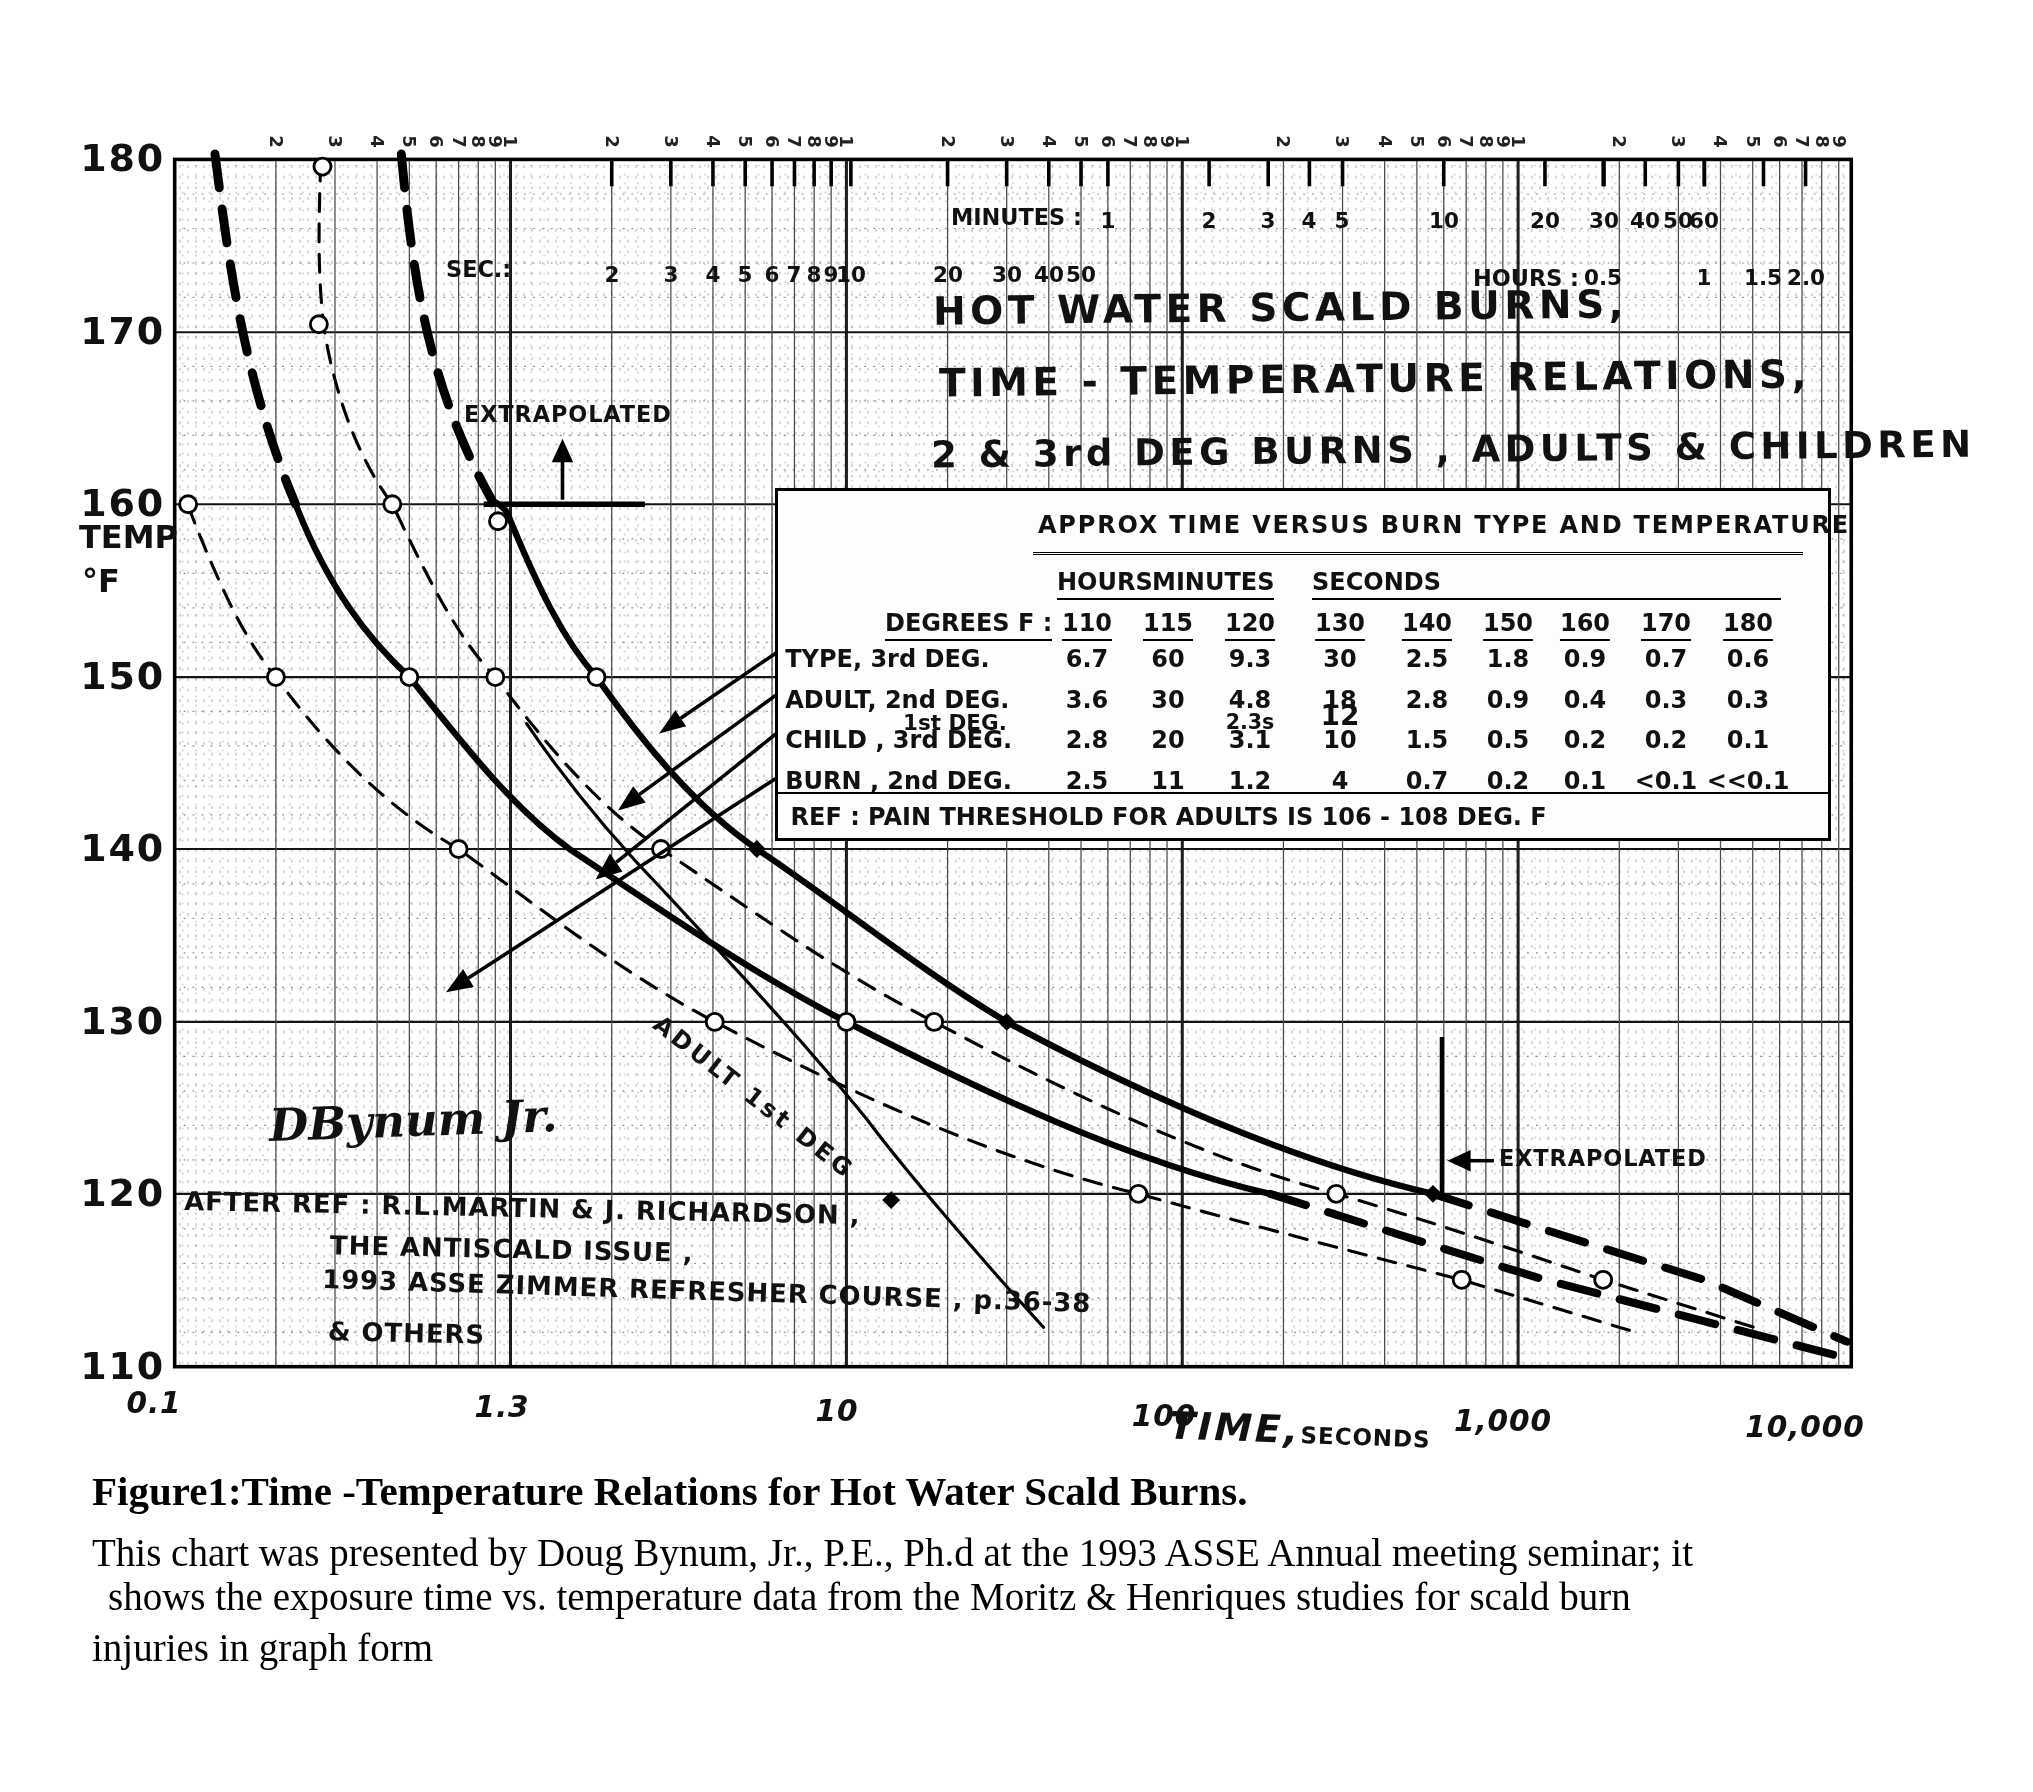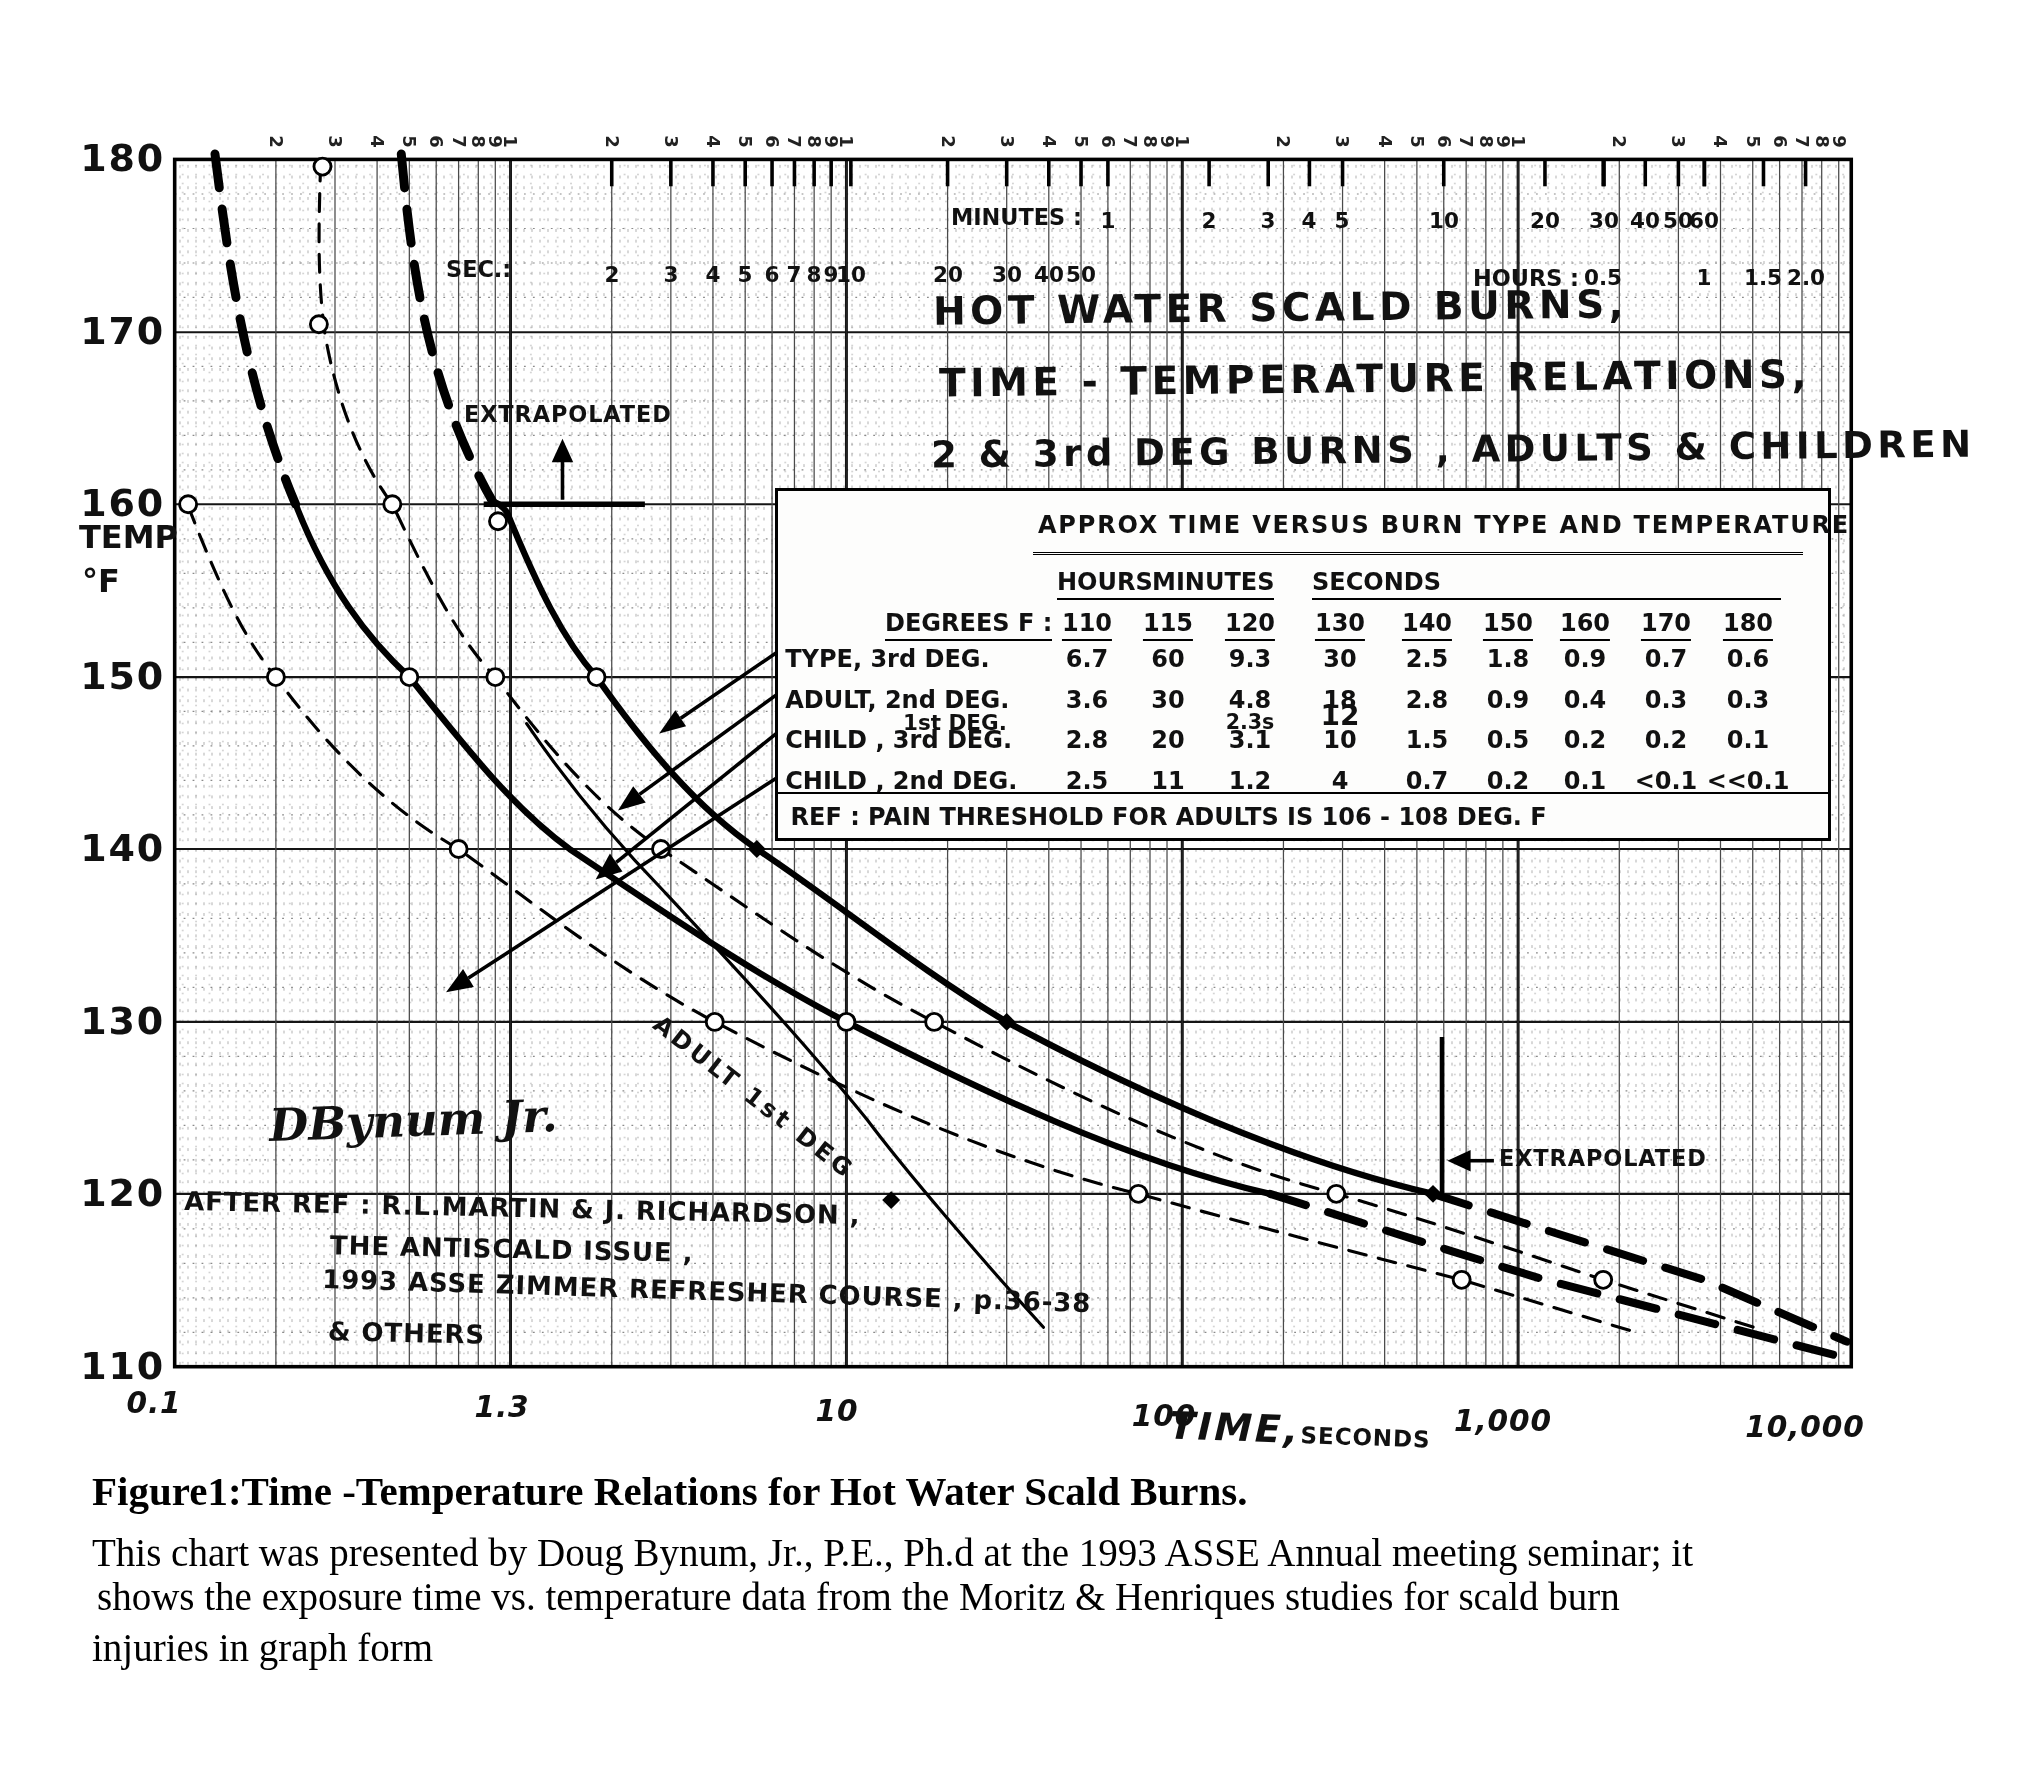--- a/index.html
+++ b/index.html
@@ -393,7 +393,7 @@
       <div class="abs hand tbl cellnum" style="left: 807px; top: 235px;">0.2</div>
       <div class="abs hand tbl cellnum" style="left: 888px; top: 235px;">0.2</div>
       <div class="abs hand tbl cellnum" style="left: 970px; top: 235px;">0.1</div>
-      <div class="abs hand tbl " style="left: 7.2px; top: 276px;">CHILD , 2nd DEG.</div>
+      <div class="abs hand tbl " style="left: 7.2px; top: 276px;">BURN , 2nd DEG.</div>
       <div class="abs hand tbl cellnum" style="left: 309px; top: 276px;">2.5</div>
       <div class="abs hand tbl cellnum" style="left: 390px; top: 276px;">11</div>
       <div class="abs hand tbl cellnum" style="left: 472px; top: 276px;">1.2</div>

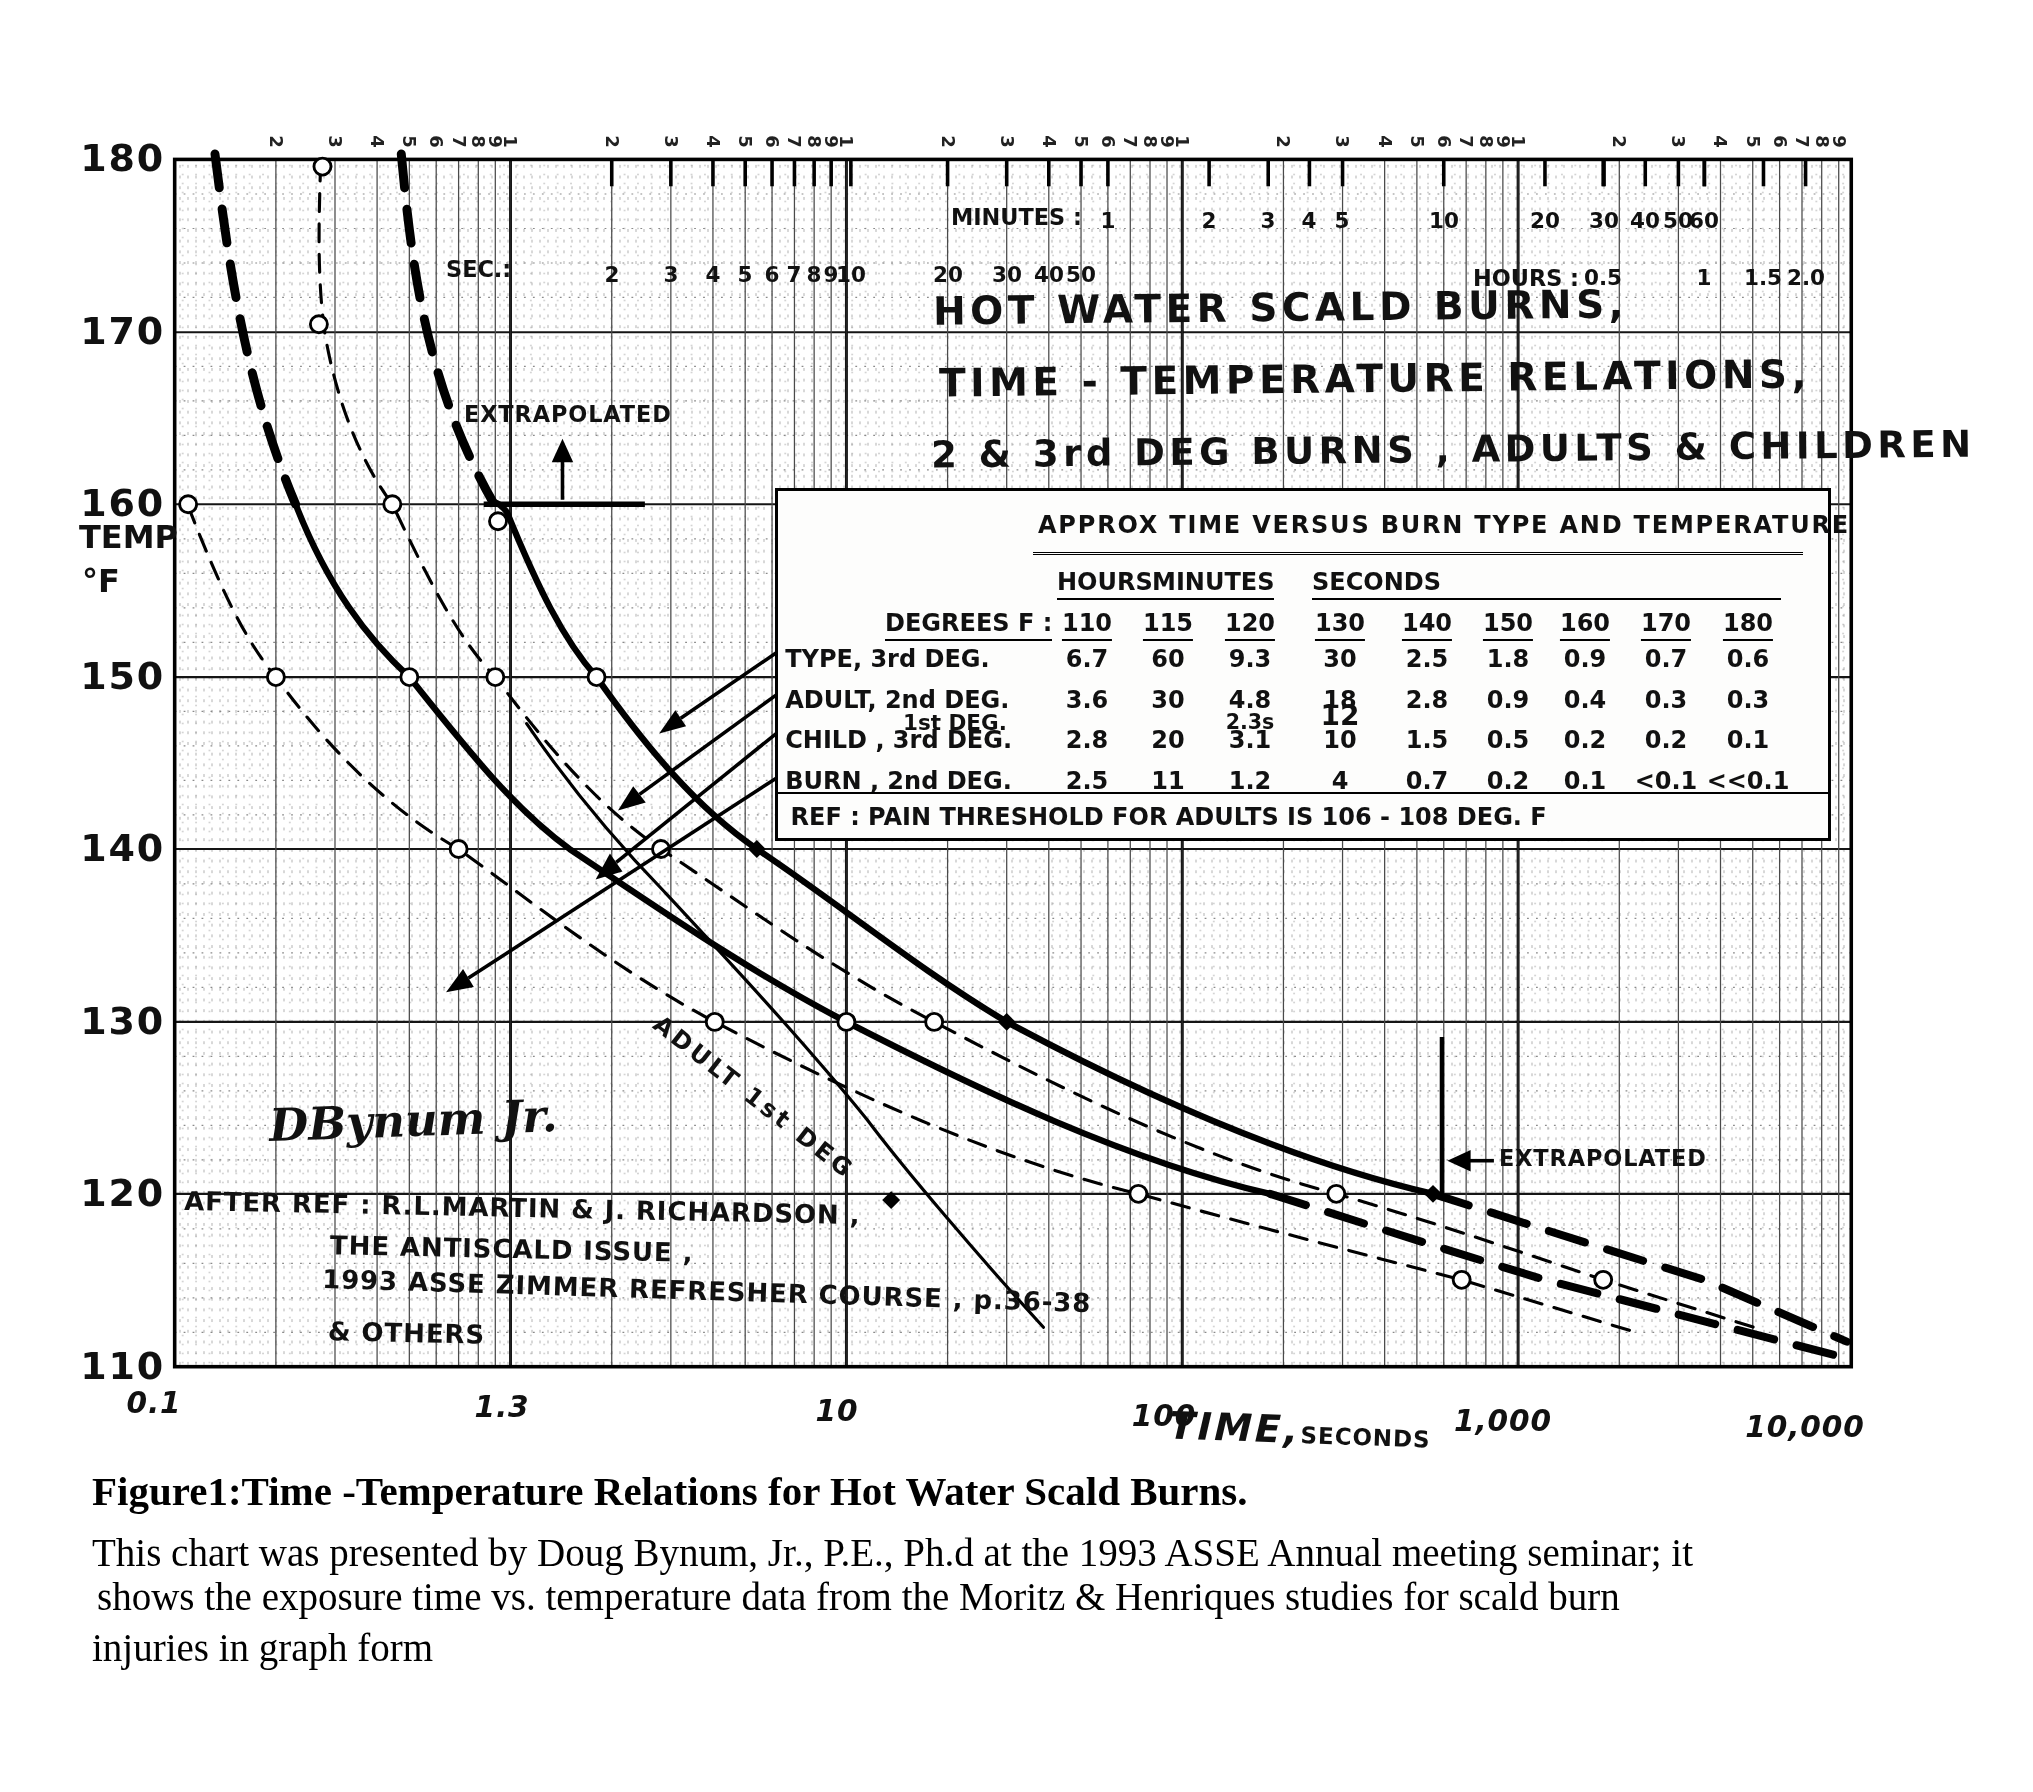--- a/index.html
+++ b/index.html
@@ -418,7 +418,7 @@
 
   <div class="abs cap" style="left:92px;top:1467px;font-size:41px;font-weight:700;">Figure1:Time -Temperature Relations for Hot Water Scald Burns.</div>
   <div class="abs cap" style="left:92px;top:1522px;font-size:39px;margin-top:8px;">This chart was presented by Doug Bynum, Jr., P.E., Ph.d at the 1993 ASSE Annual meeting seminar; it</div>
-  <div class="abs cap" style="left:97px;top:1574px;font-size:39px;">shows the exposure time vs. temperature data from the Moritz &amp; Henriques studies for scald burn</div>
+  <div class="abs cap" style="left:108px;top:1574px;font-size:39px;">shows the exposure time vs. temperature data from the Moritz &amp; Henriques studies for scald burn</div>
   <div class="abs cap" style="left:92px;top:1625px;font-size:39px;">injuries in graph form</div>
 </div>
 

